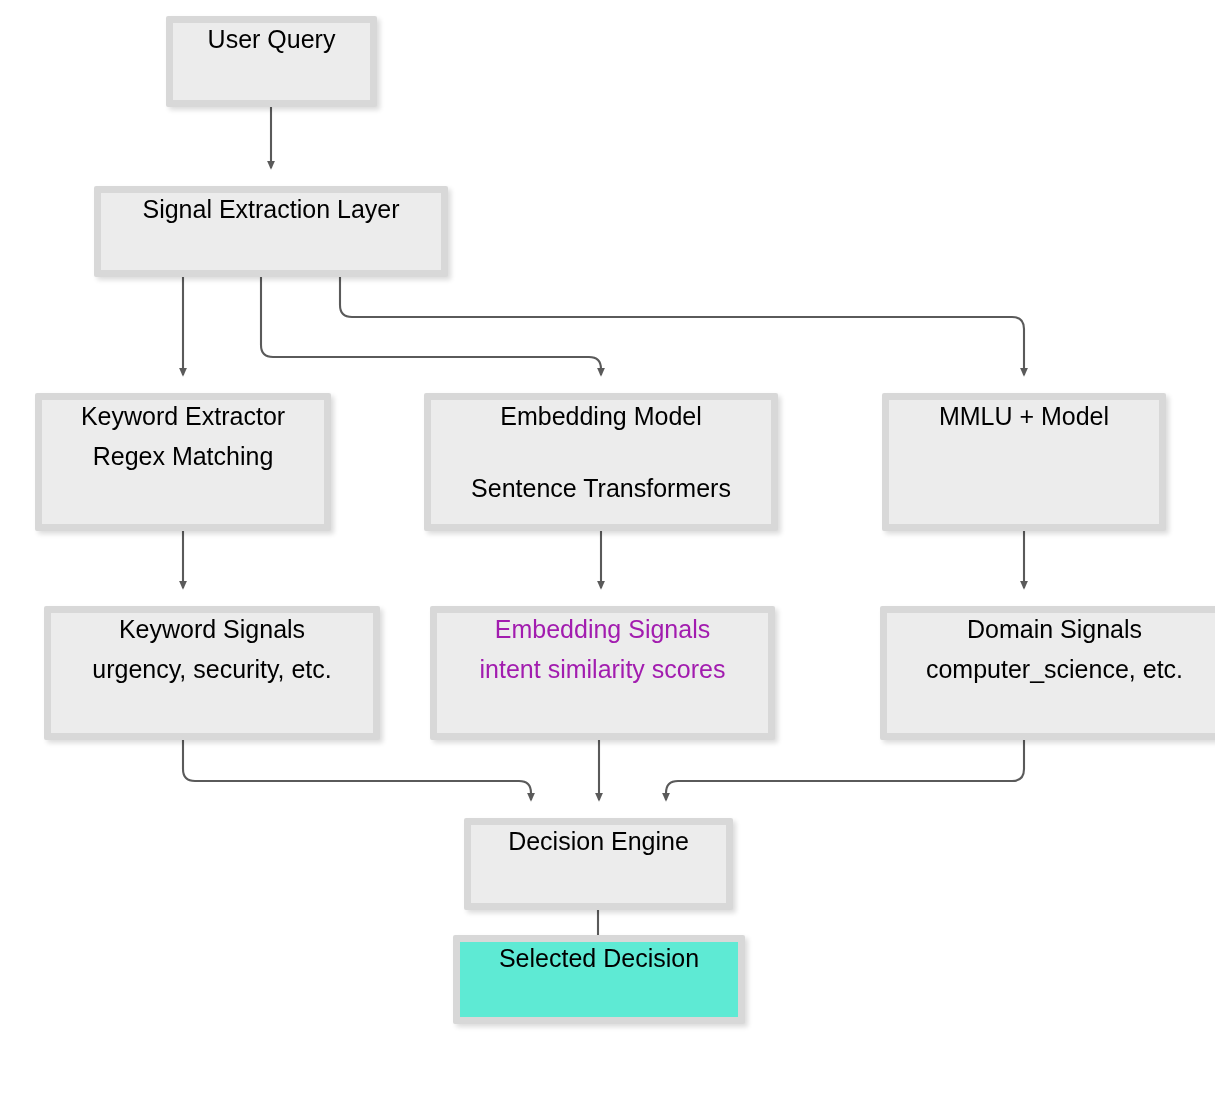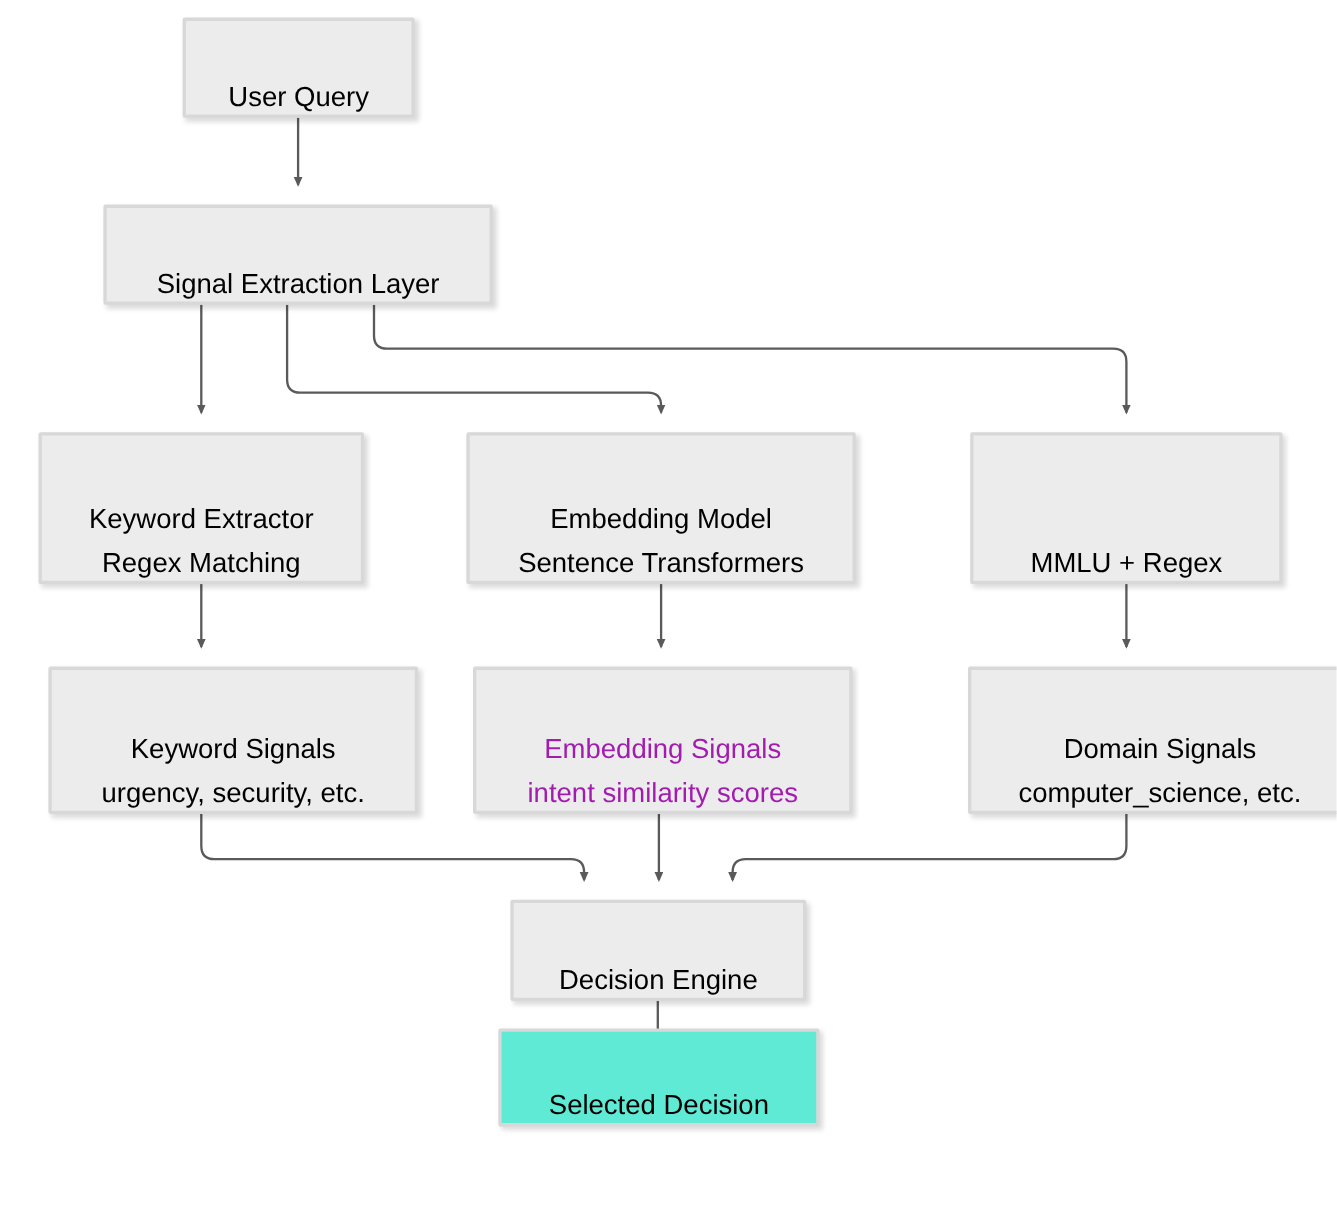--- a/index.html
+++ b/index.html
@@ -30,13 +30,13 @@
     position: absolute;
     box-sizing: border-box;
     background: #ececec;
-    border: 3px solid #7f1d1d;
+    border: 7px solid #7f1d1d;
     border-radius: 2px;
     box-shadow: 3px 3px 5px rgba(0,0,0,0.14);
     display: flex;
     flex-direction: column;
     align-items: center;
-    justify-content: flex-end;
+    justify-content: flex-start;
     text-align: center;
     color: #000000;
     z-index: 2;

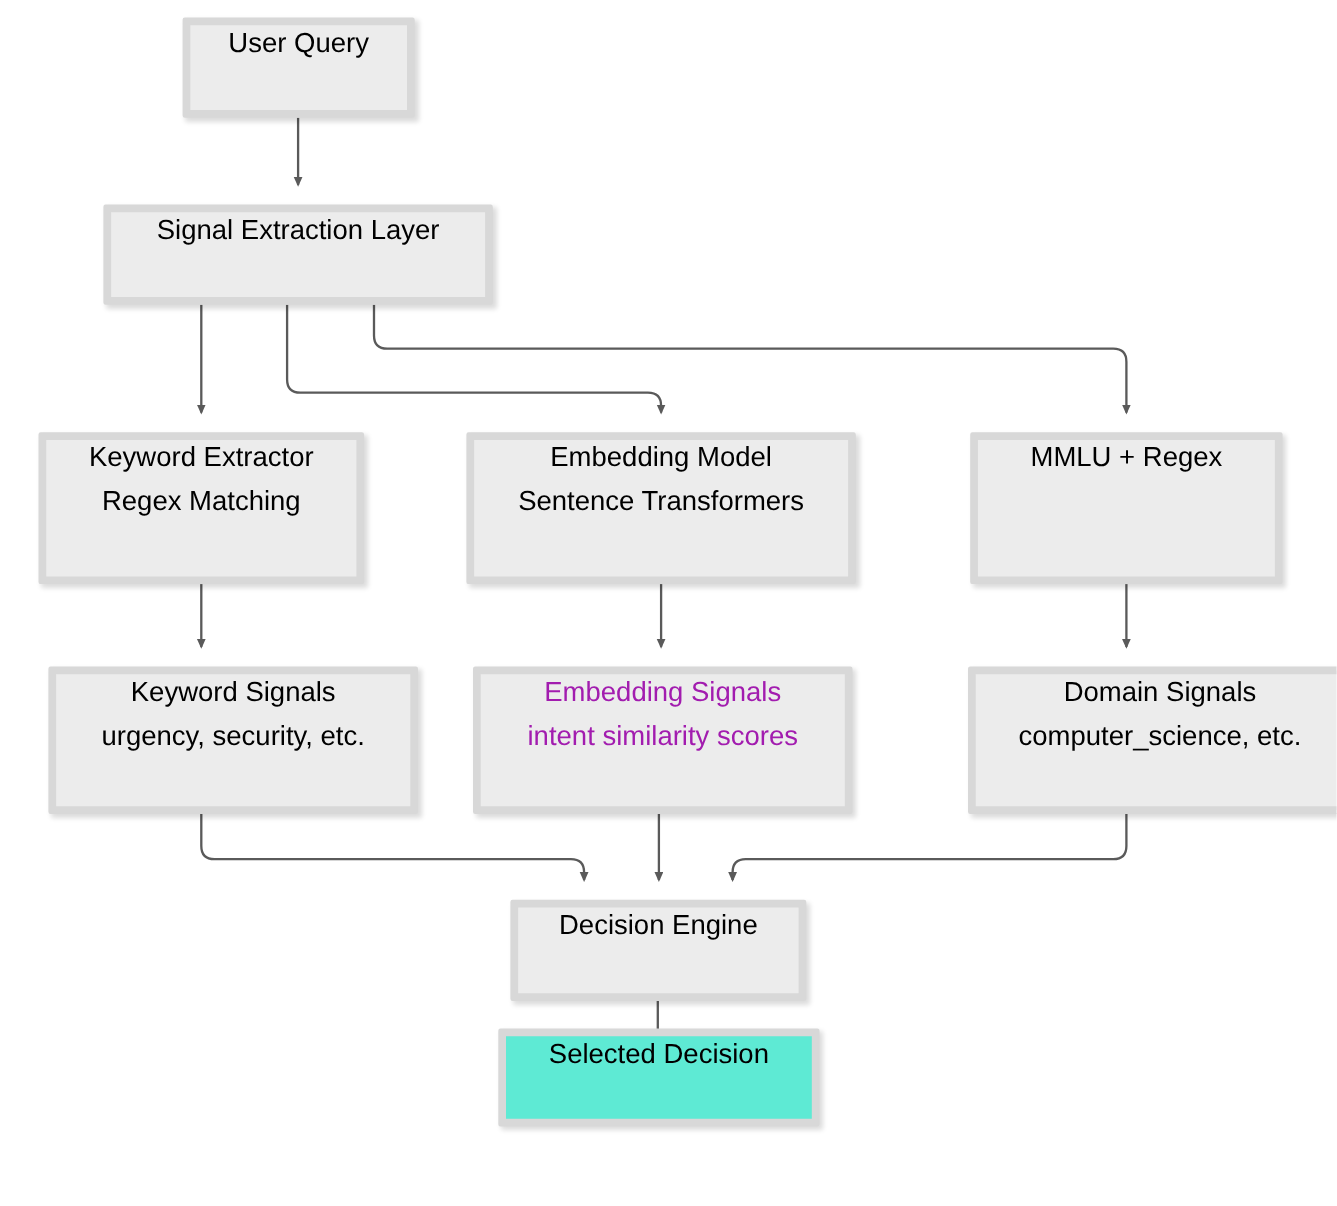--- a/index.html
+++ b/index.html
@@ -103,7 +103,7 @@
     <span class="line1">Signal Extraction Layer</span>
   </div>
 
-  <div class="node two-line" style="left: 424px; top: 393px; width: 354px; height: 138px; background: rgb(236, 236, 236); border-color: rgb(216, 216, 216); color: rgb(0, 0, 0);">
+  <div class="node two-line" style="left: 424px; top: 393px; width: 354px; height: 138px; background: rgb(236, 236, 236); border-color: rgb(216, 216, 216); color: rgb(0, 0, 0); gap: 32px;">
     <span class="line1">Embedding Model</span>
     <span class="line2">Sentence Transformers</span>
   </div>

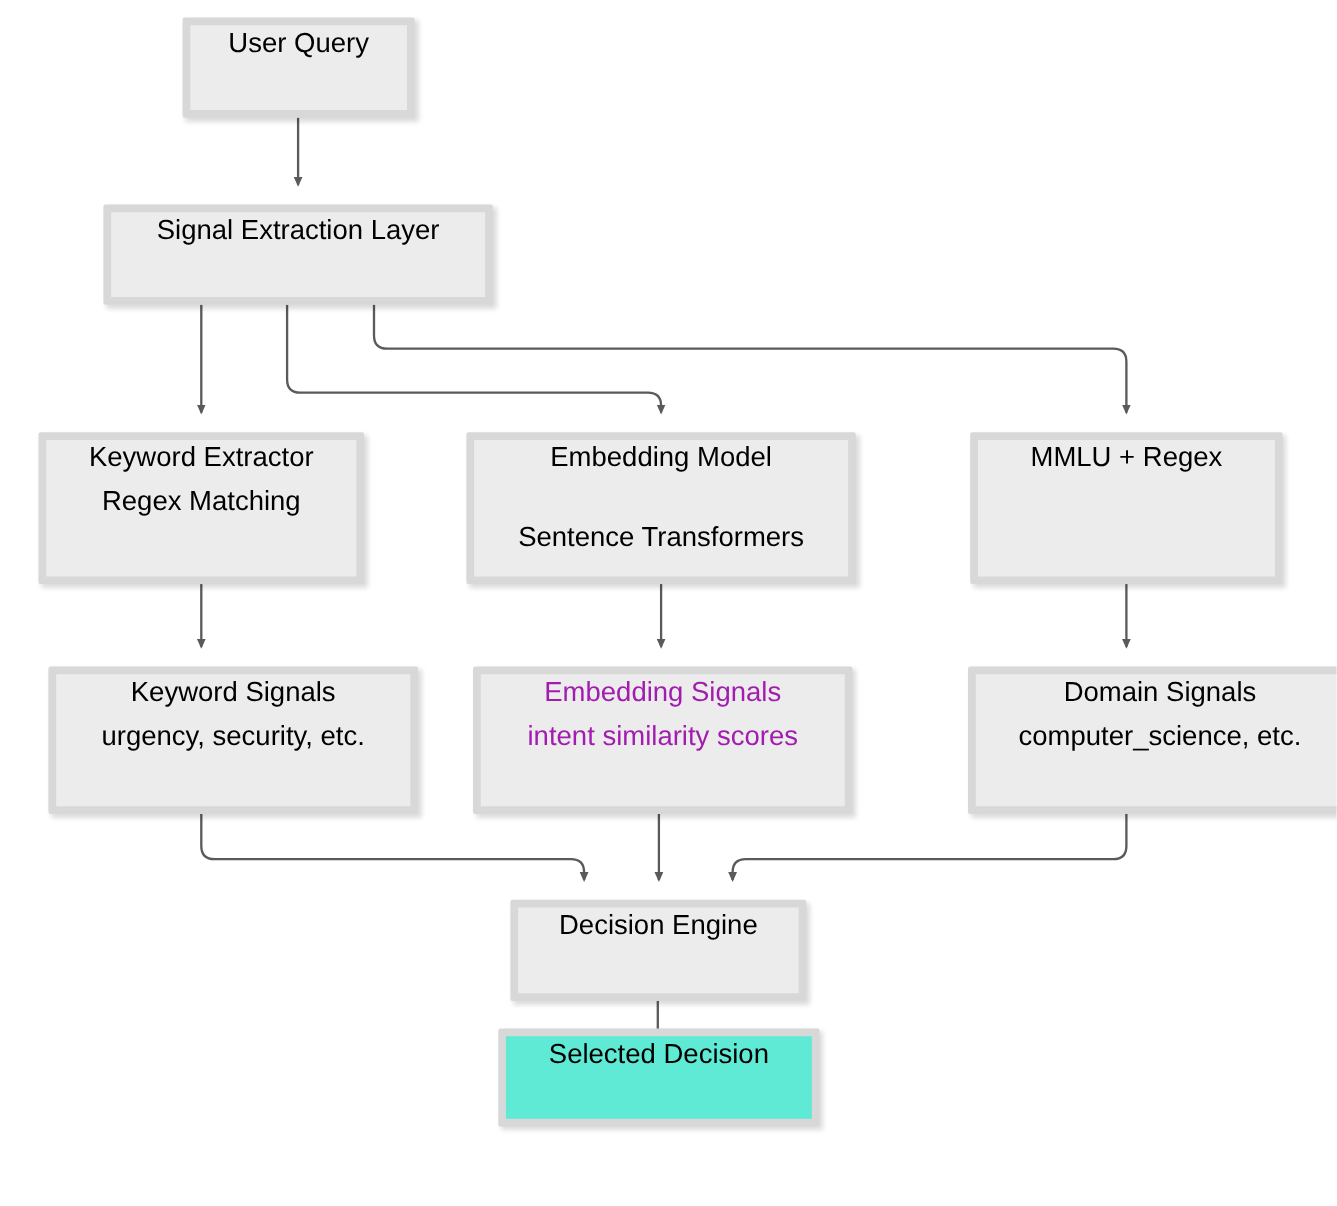--- a/index.html
+++ b/index.html
@@ -109,7 +109,7 @@
   </div>
 
   <div class="node two-line" style="left: 882px; top: 393px; width: 284px; height: 138px; background: rgb(236, 236, 236); border-color: rgb(216, 216, 216); color: rgb(0, 0, 0);">
-    <span class="line2">MMLU + Regex</span>
+    <span class="line2">MMLU + Model</span>
   </div>
 
   <div class="node two-line" style="left: 16px; top: 606px; width: 336px; height: 134px; background: rgb(236, 236, 236); border-color: rgb(216, 216, 216); color: rgb(0, 0, 0); margin-left: 28px;">

